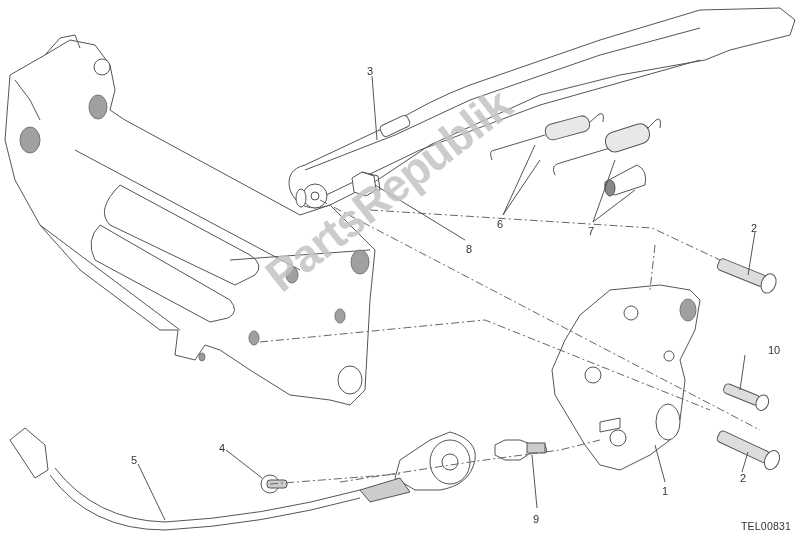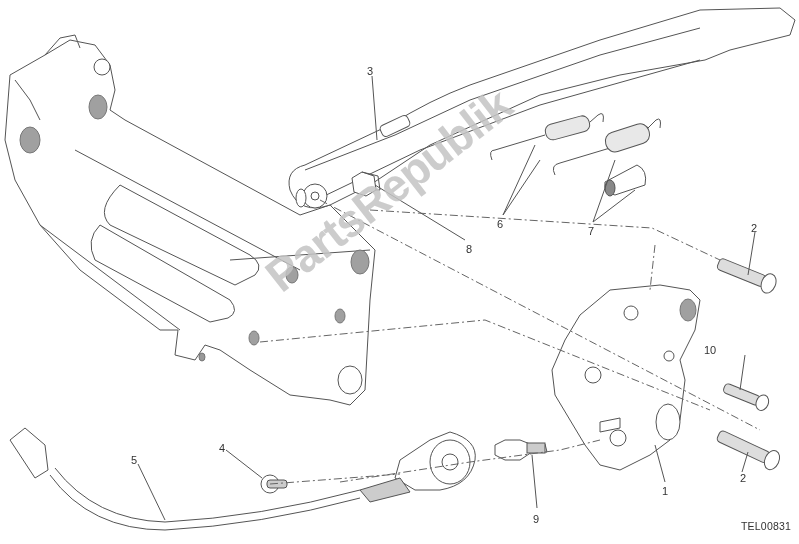--- a/index.html
+++ b/index.html
@@ -136,7 +136,7 @@
 <span class="callout" style="left:588px;top:226px;">7</span>
 <span class="callout" style="left:466px;top:244px;">8</span>
 <span class="callout" style="left:751px;top:223px;">2</span>
-<span class="callout" style="left:704px;top:345px;">10</span>
+<span class="callout" style="left:768px;top:345px;">10</span>
 <span class="callout" style="left:740px;top:473px;">2</span>
 <span class="callout" style="left:662px;top:486px;">1</span>
 <span class="callout" style="left:533px;top:514px;">9</span>

